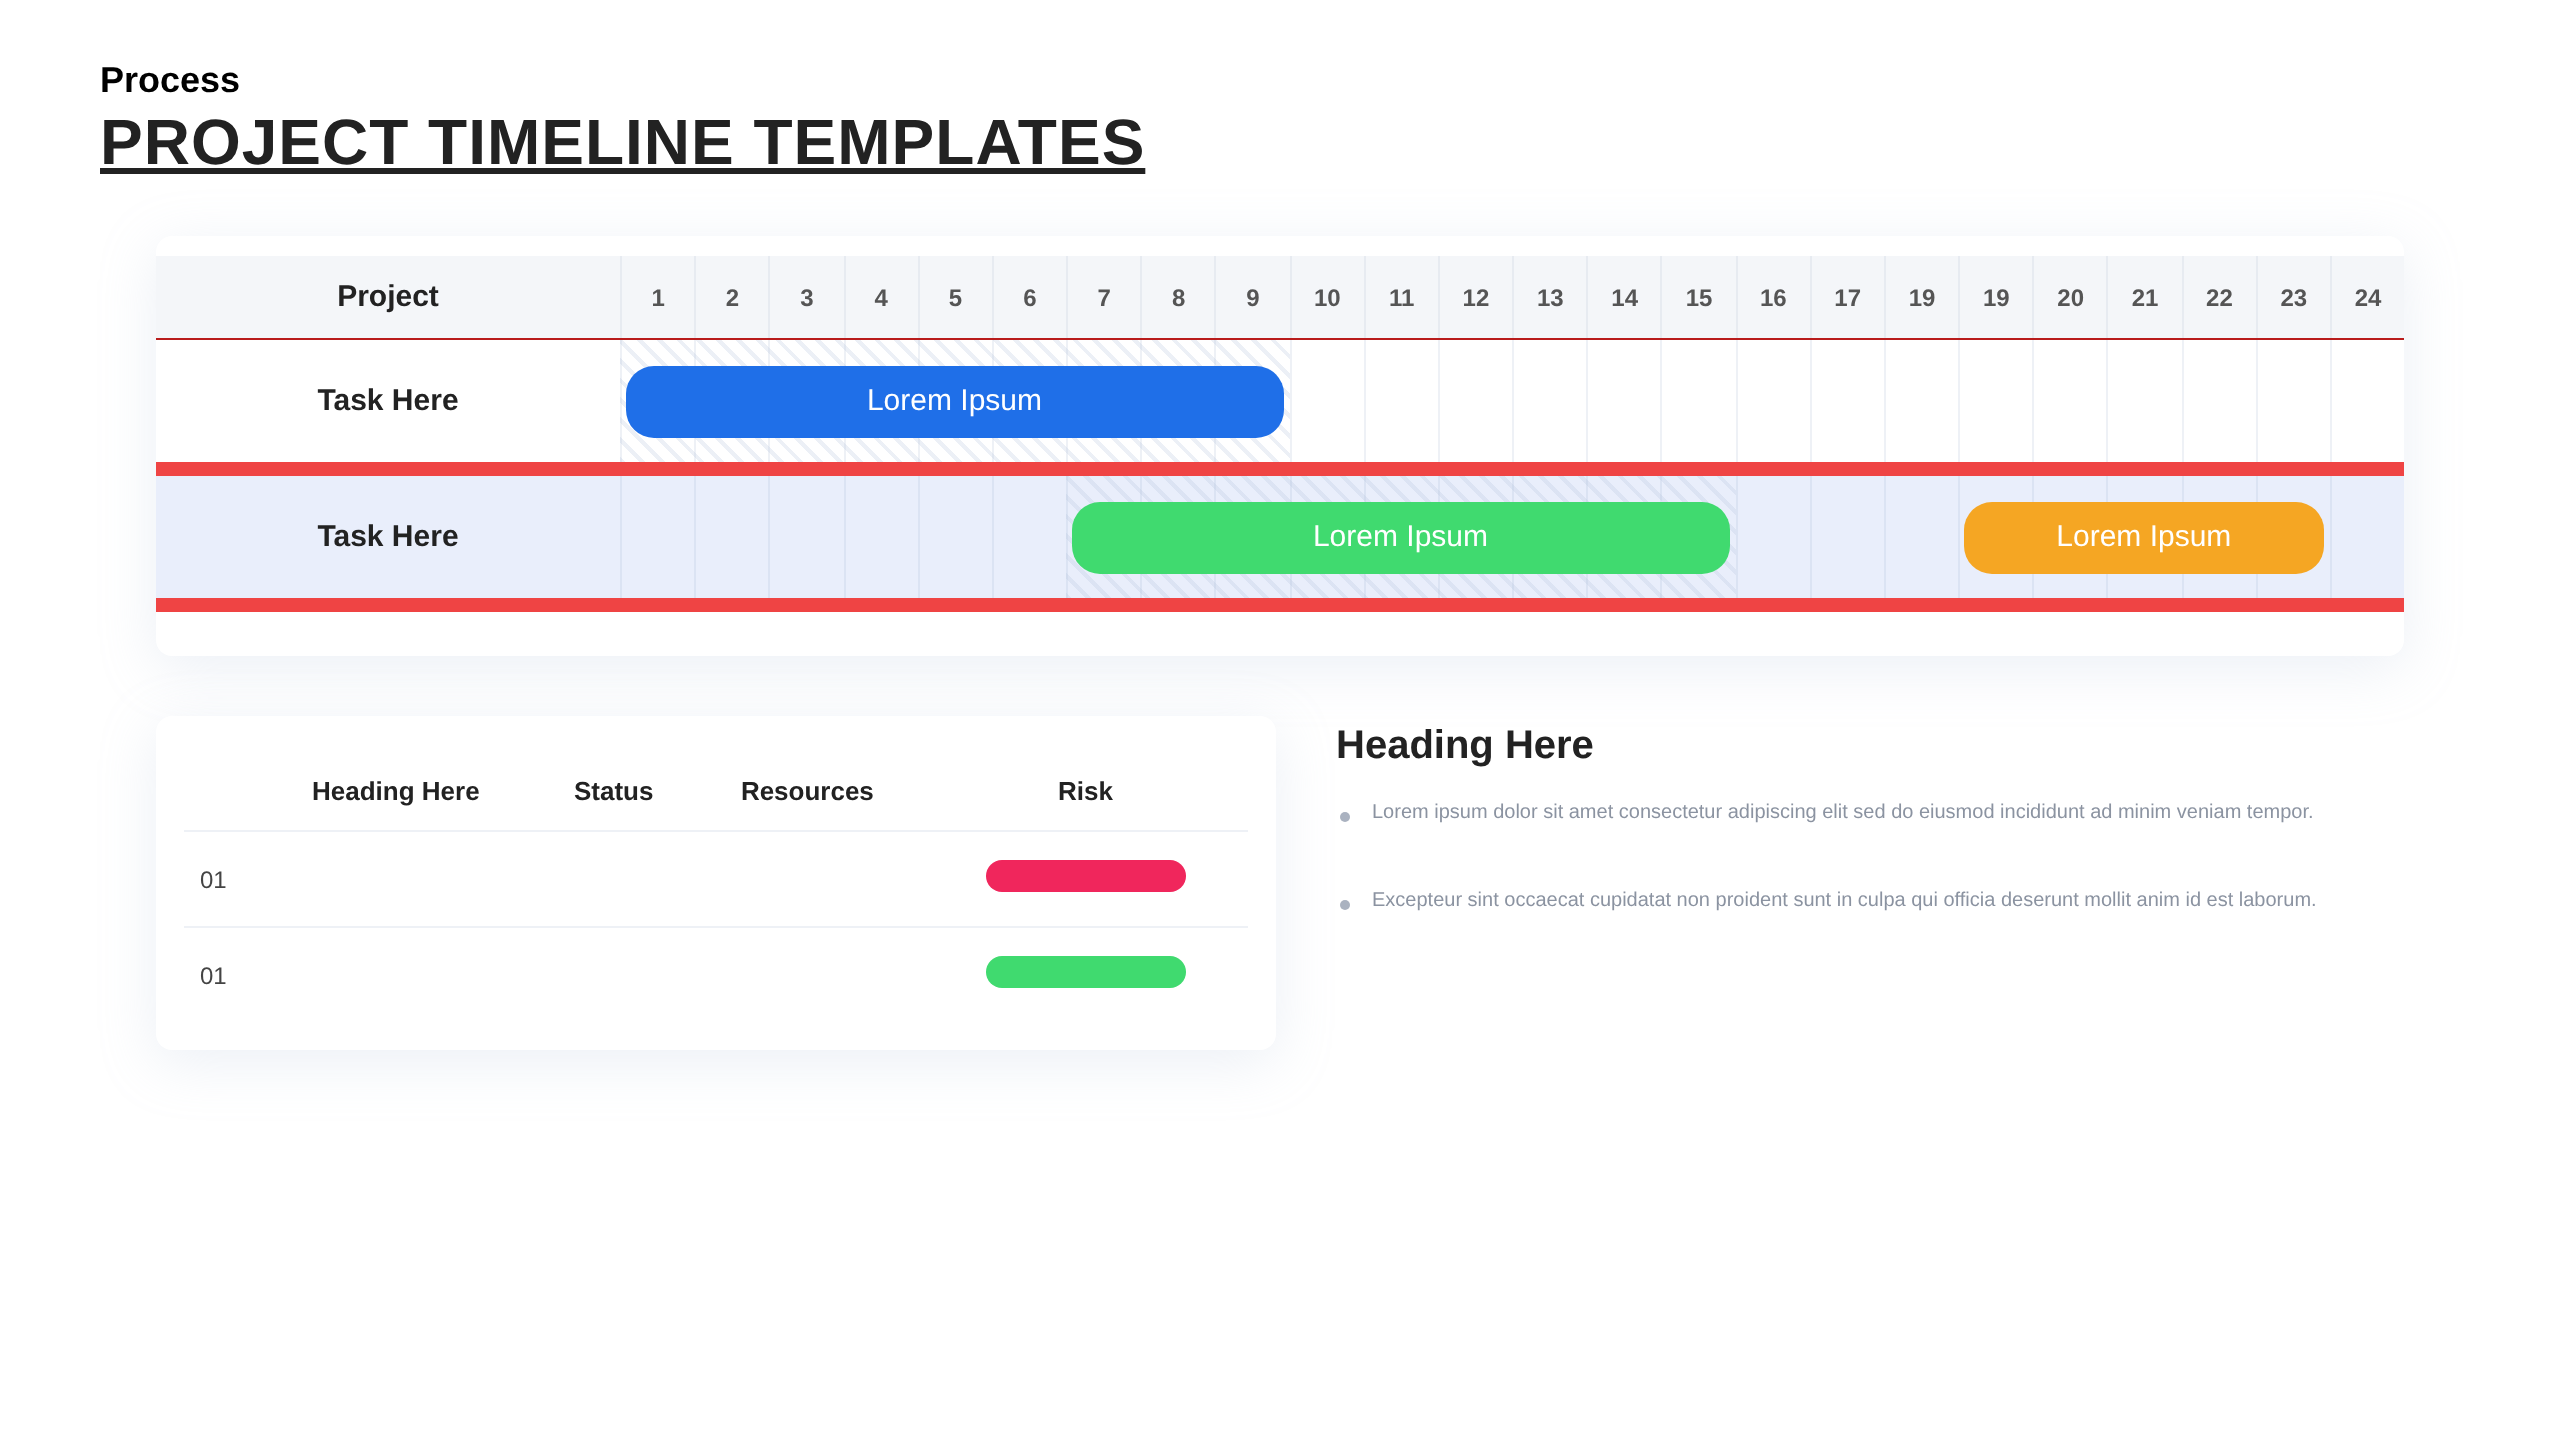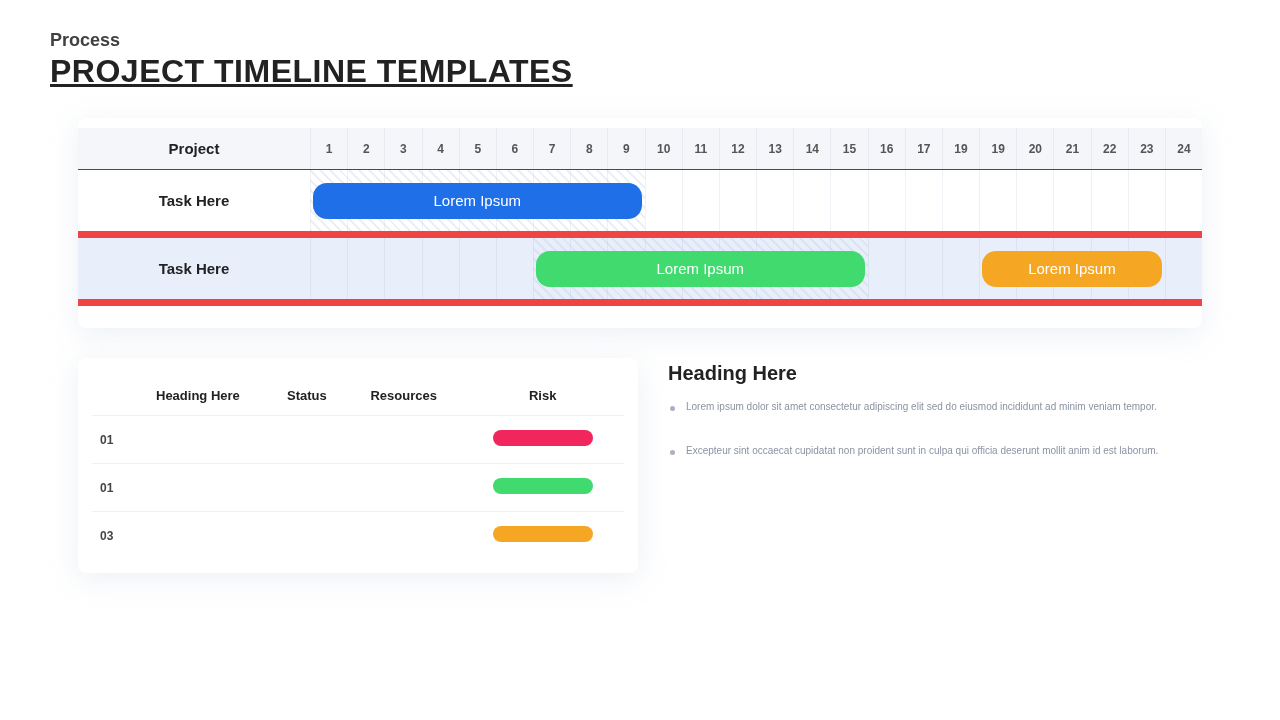--- a/index.html
+++ b/index.html
@@ -15,7 +15,7 @@
     padding: 30px 50px 20px 50px;
   }
   .eyebrow {
-    color: #404040;
+    color: #000000;
     font-size: 18px;
     font-weight: 600;
     margin-bottom: 2px;

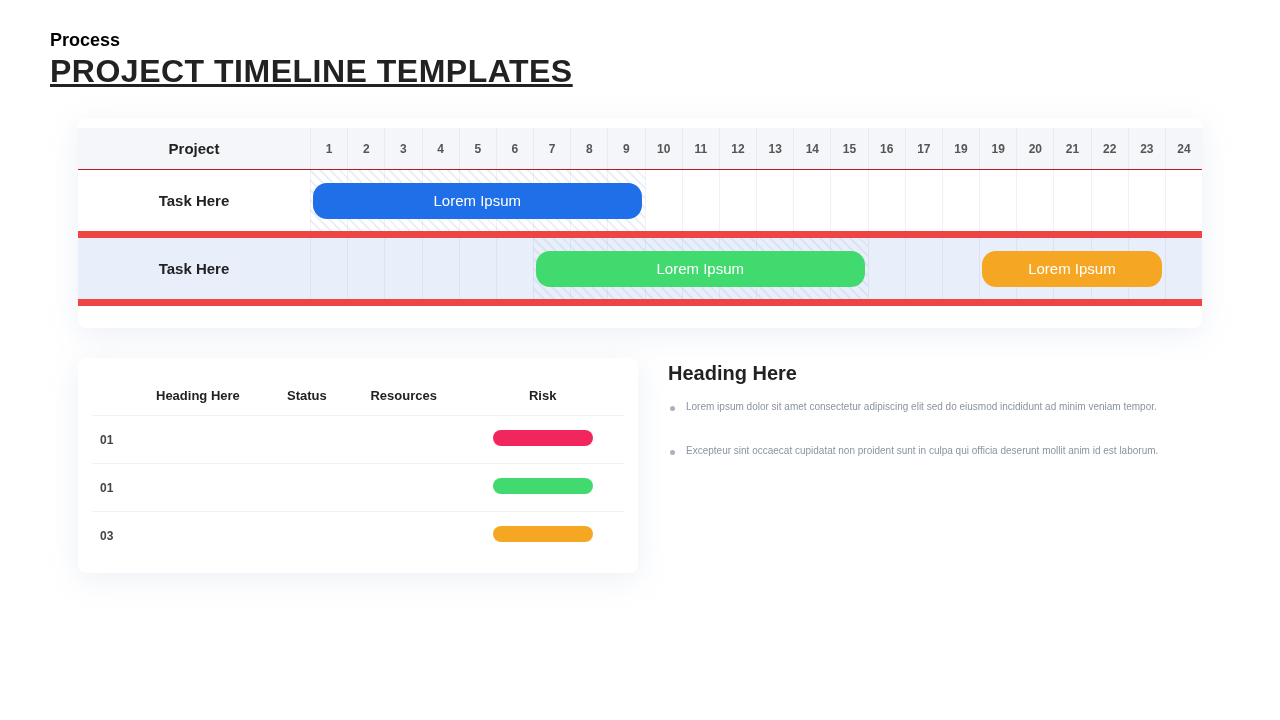--- a/index.html
+++ b/index.html
@@ -106,7 +106,7 @@
   td {
     padding: 14px 8px; text-align: center;
     border-bottom: 1px solid #eef1f6;
-    font-size: 12px; font-weight: 700; color: #444;
+    font-size: 12px; font-weight: 400; color: #444;
   }
   tr:last-child td { border-bottom: none; }
   .risk-pill {

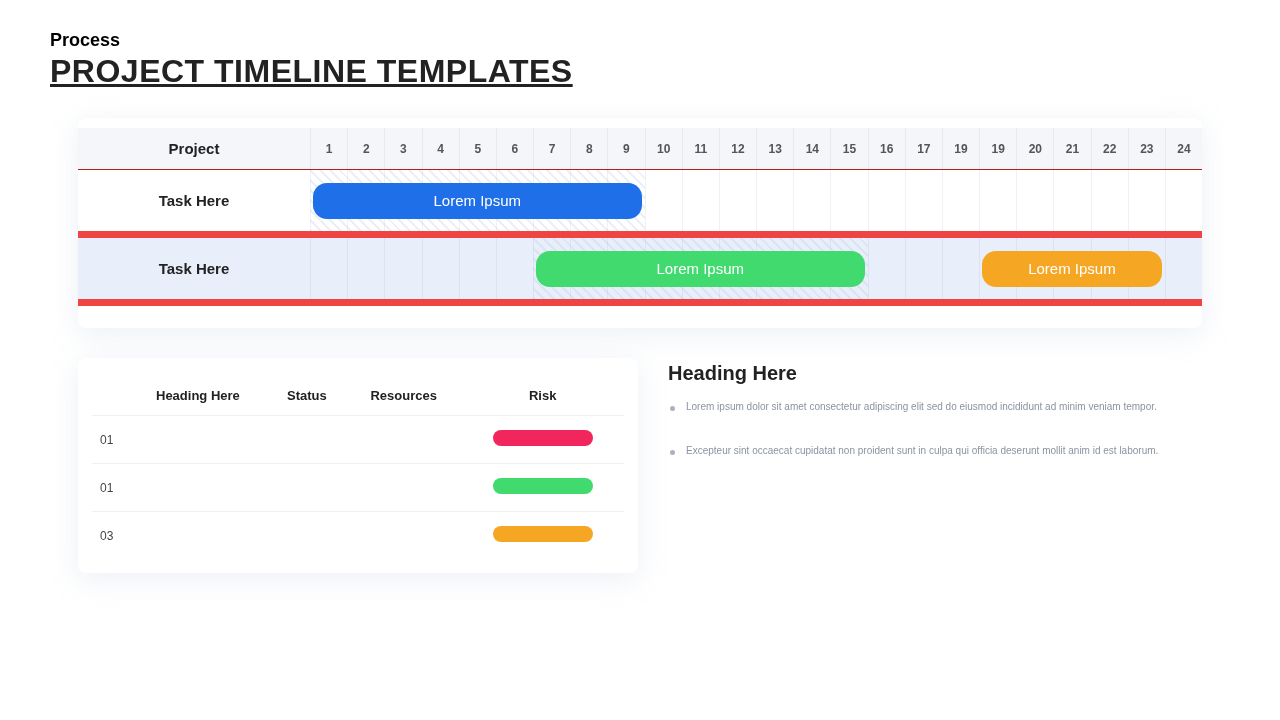--- a/index.html
+++ b/index.html
@@ -260,13 +260,6 @@
               <td></td>
               <td><span class="risk-pill" style="background: rgb(64, 218, 111);"></span></td>
             </tr>
-            <tr>
-              <td style="text-align: left;">03</td>
-              <td></td>
-              <td></td>
-              <td></td>
-              <td><span class="risk-pill" style="background: rgb(245, 166, 35);"></span></td>
-            </tr>
           </tbody>
       </table>
     </div>

